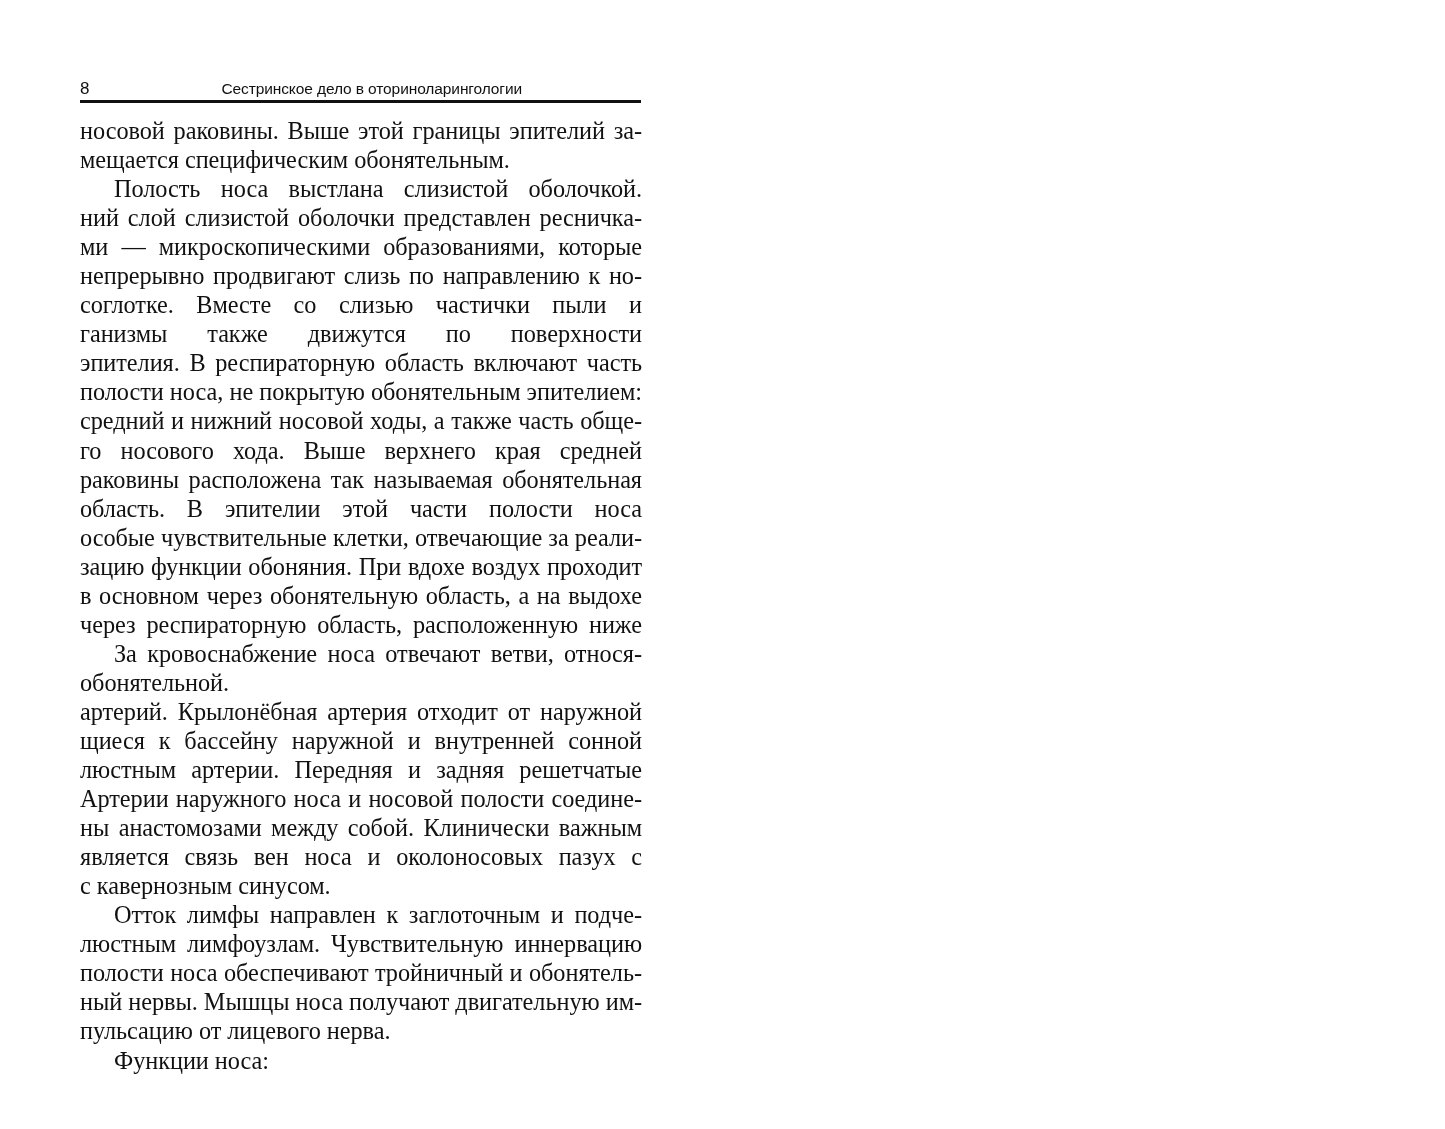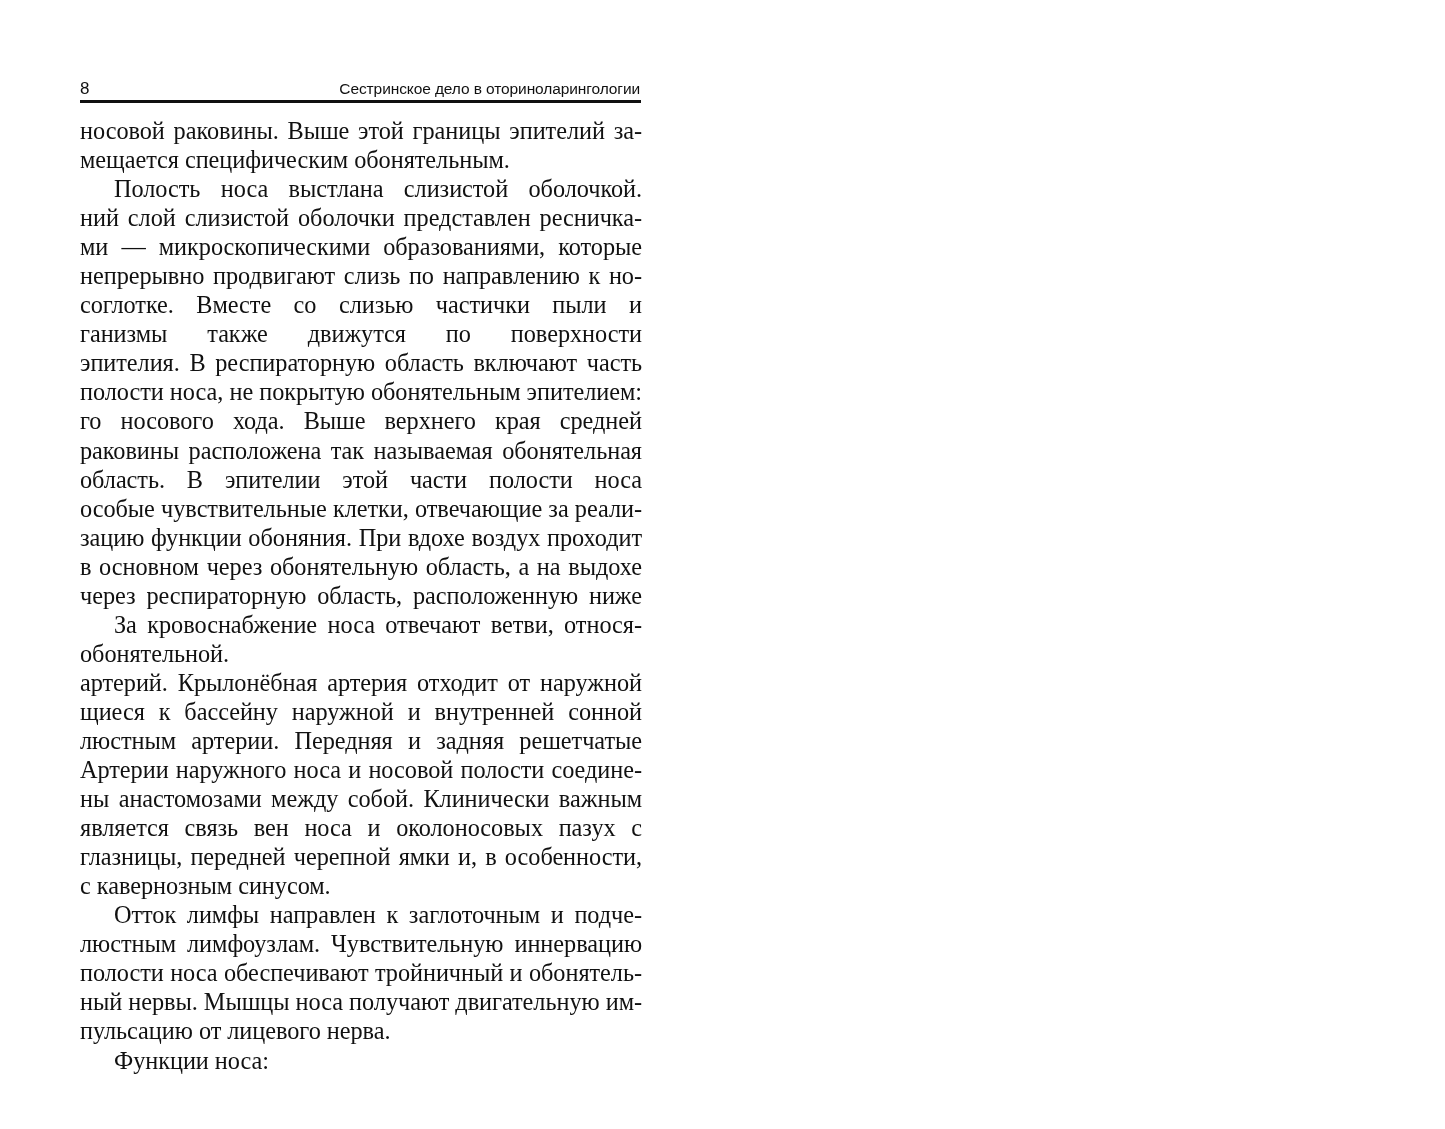--- a/index.html
+++ b/index.html
@@ -61,7 +61,7 @@
 
   .rh-title {
     flex: 1 1 auto;
-    text-align: right;
+    text-align: center;
     letter-spacing: -0.1px;
   }
 

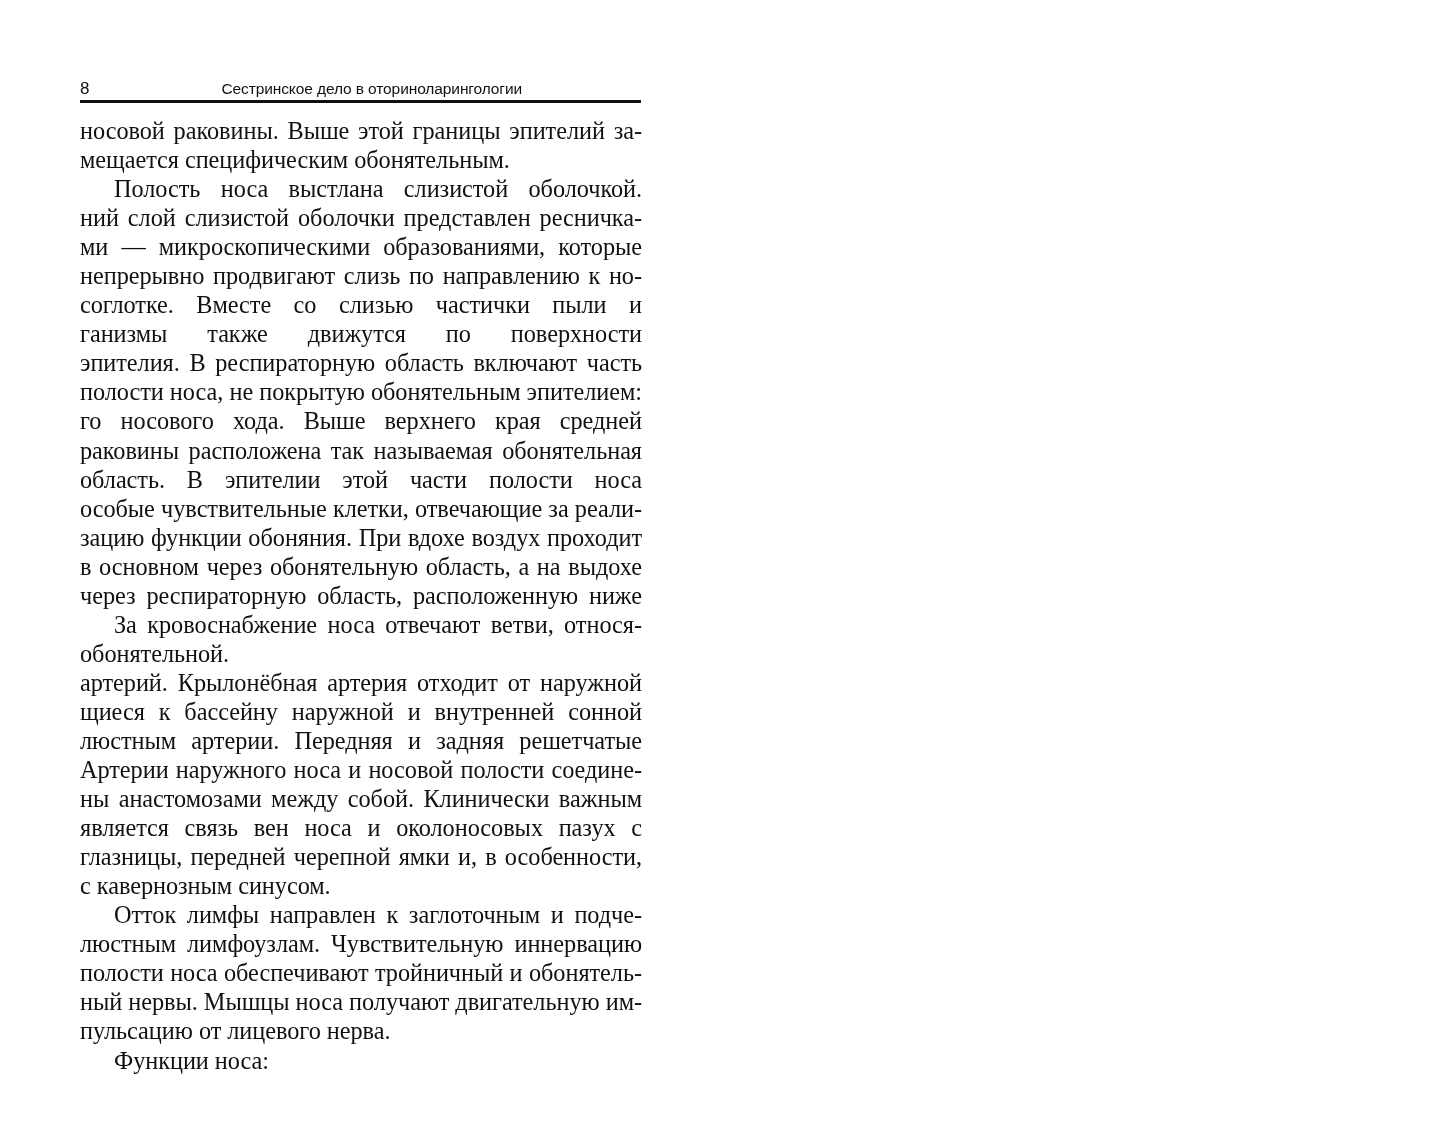--- a/index.html
+++ b/index.html
@@ -138,6 +138,7 @@
           <span class="ln j">ганизмы также движутся по поверхности реснитчатого</span>
           <span class="ln j">эпителия. В респираторную область включают часть</span>
           <span class="ln j">полости носа, не покрытую обонятельным эпителием:</span>
+          <span class="ln j">средний и нижний носовой ходы, а также часть обще-</span>
           <span class="ln j">го носового хода. Выше верхнего края средней носовой</span>
           <span class="ln j">раковины расположена так называемая обонятельная</span>
           <span class="ln j">область. В эпителии этой части полости носа имеются</span>

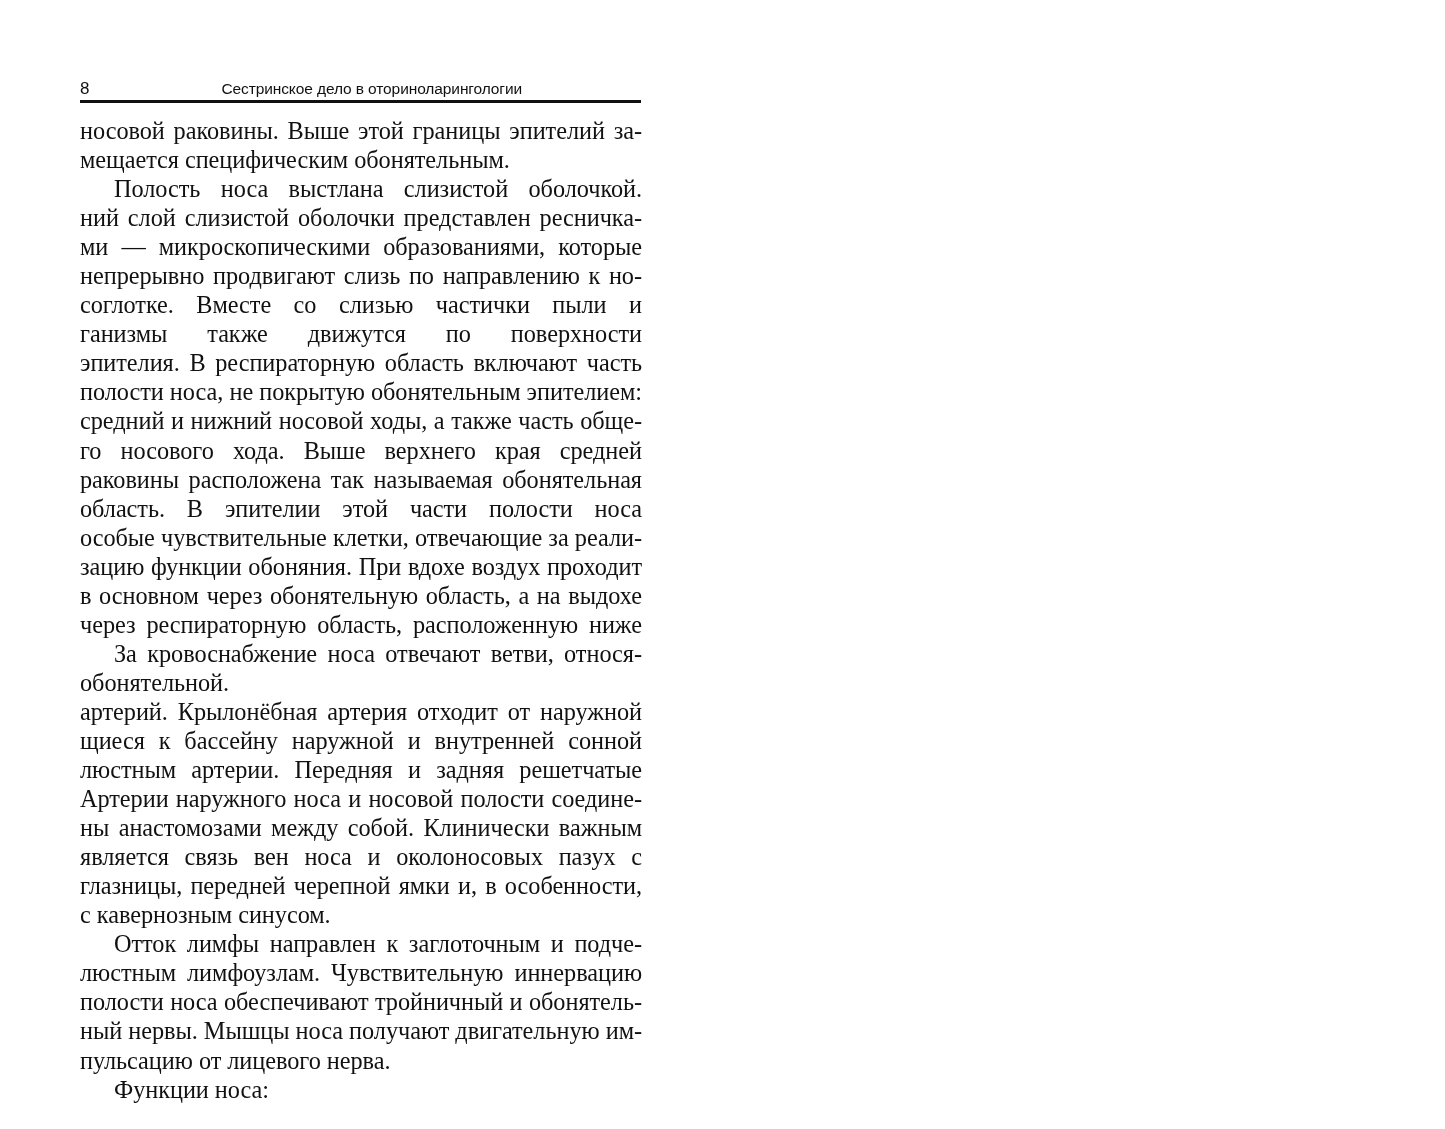--- a/index.html
+++ b/index.html
@@ -154,7 +154,6 @@
           <span class="ln j">Артерии наружного носа и носовой полости соедине-</span>
           <span class="ln j">ны анастомозами между собой. Клинически важным</span>
           <span class="ln j">является связь вен носа и околоносовых пазух с венами</span>
-          <span class="ln j">глазницы, передней черепной ямки и, в особенности,</span>
           <span class="ln last">с кавернозным синусом.</span>
           <span class="ln j indent">Отток лимфы направлен к заглоточным и подче-</span>
           <span class="ln j">люстным лимфоузлам. Чувствительную иннервацию</span>

